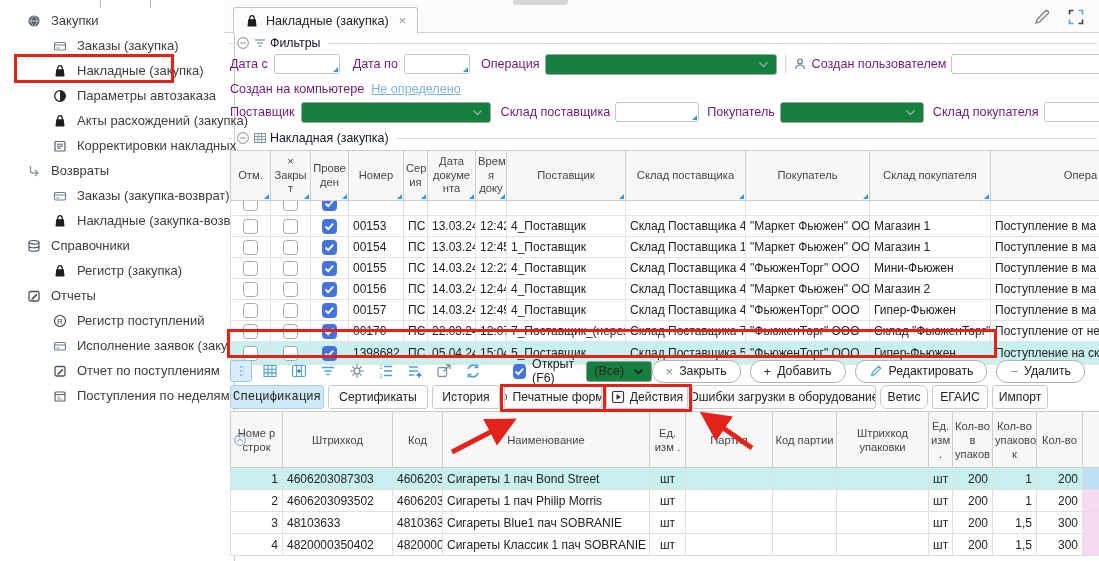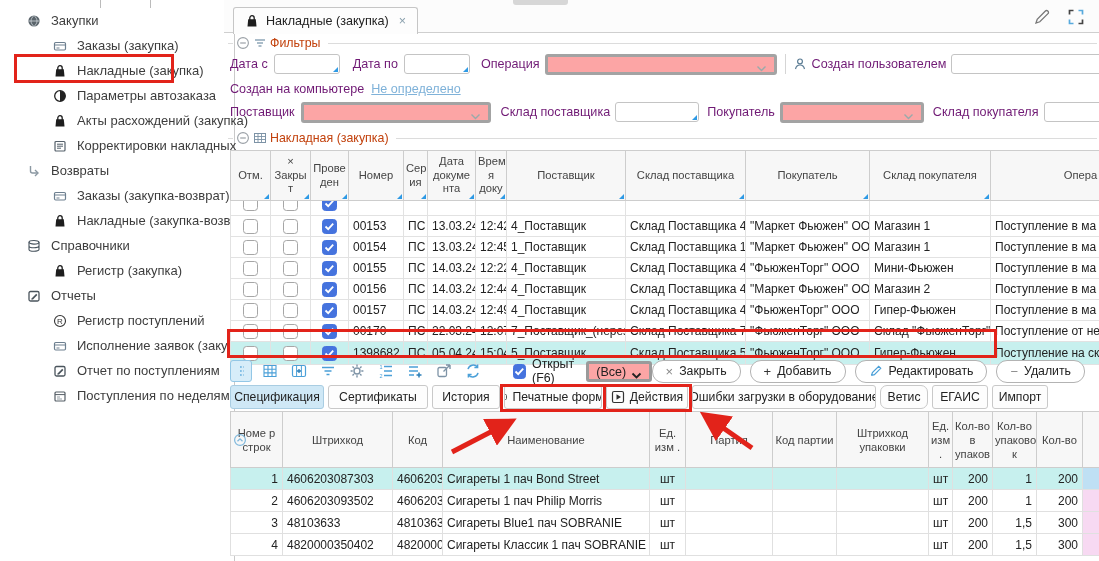--- a/index.html
+++ b/index.html
@@ -29,7 +29,7 @@
   .top-remnant{position:absolute;left:513px;top:0;width:55px;height:5px;background:#d7d7d7;border-radius:0 0 3px 3px}
 
   
-  .legend{position:absolute;left:228px;right:2px;display:flex;align-items:center;gap:3px;color:#c2410c;font-size:12.4px}
+  .legend{position:absolute;left:228px;right:2px;display:flex;align-items:center;gap:3px;color:#0f172a;font-size:12.4px}
   .legend .pre{width:5px;height:1px;background:#dcdcdc}
   .legend .post{flex:1;height:1px;background:#dcdcdc;margin-left:4px}
 

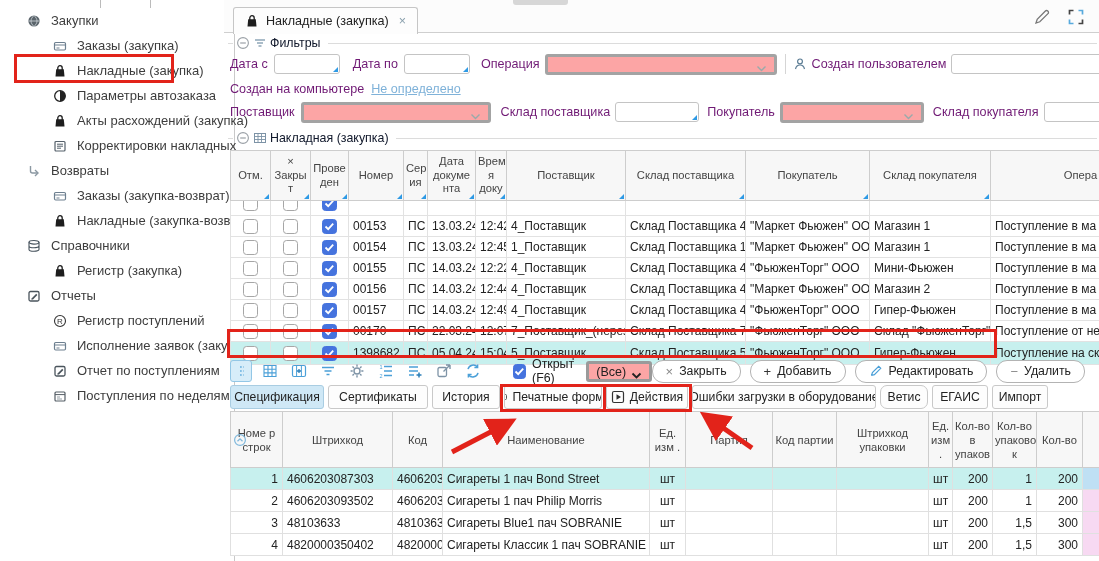--- a/index.html
+++ b/index.html
@@ -40,7 +40,7 @@
   .iwrap{position:relative;display:inline-flex}
   .iwrap::after{content:"";position:absolute;right:2px;bottom:2px;width:0;height:0;
                 border-left:5px solid transparent;border-bottom:5px solid #2e9ae5;pointer-events:none}
-  .sel{height:21px;border:3px solid #a3a3a3;border-radius:3px;background:#fca5a5;display:inline-flex;align-items:flex-end;
+  .sel{height:21px;border:1px solid #a3a3a3;border-radius:3px;background:#15803d;display:inline-flex;align-items:center;
        padding:0 7px;cursor:pointer}
   .sel .selval{flex:1;font-size:12.5px}
   .vsep{width:1px;height:20px;background:#d5d5d5}

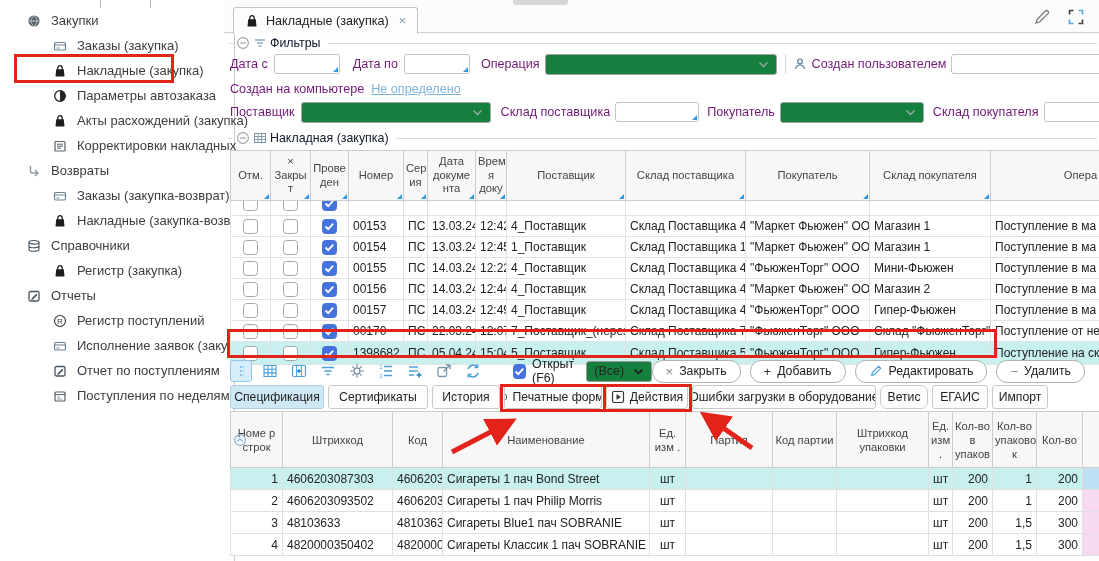--- a/index.html
+++ b/index.html
@@ -651,7 +651,7 @@
 </div>
 
 <div id="dtabs">
-    <div class="dtab act" style="width: 94px;">
+    <div class="dtab act" style="width: 94px; font-family: Liberation Mono, monospace;">
       <span>Спецификация</span>
     </div>
     <div class="dtab" style="width: 100px;">

